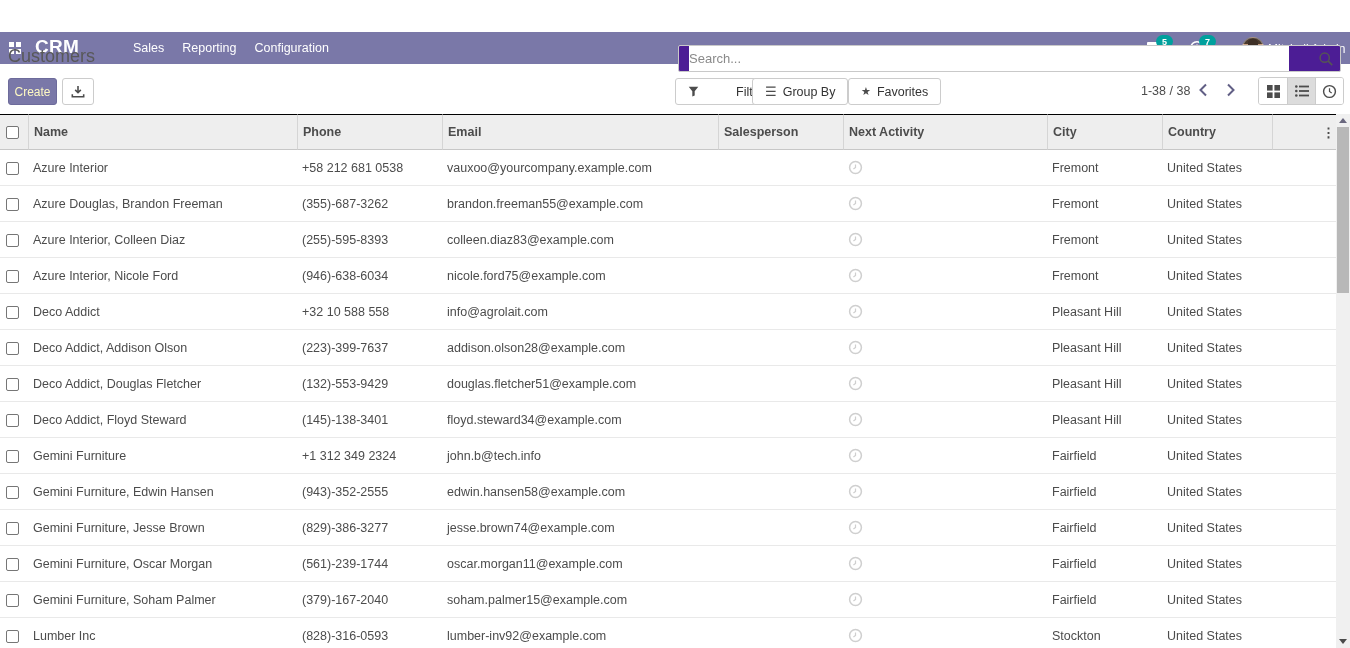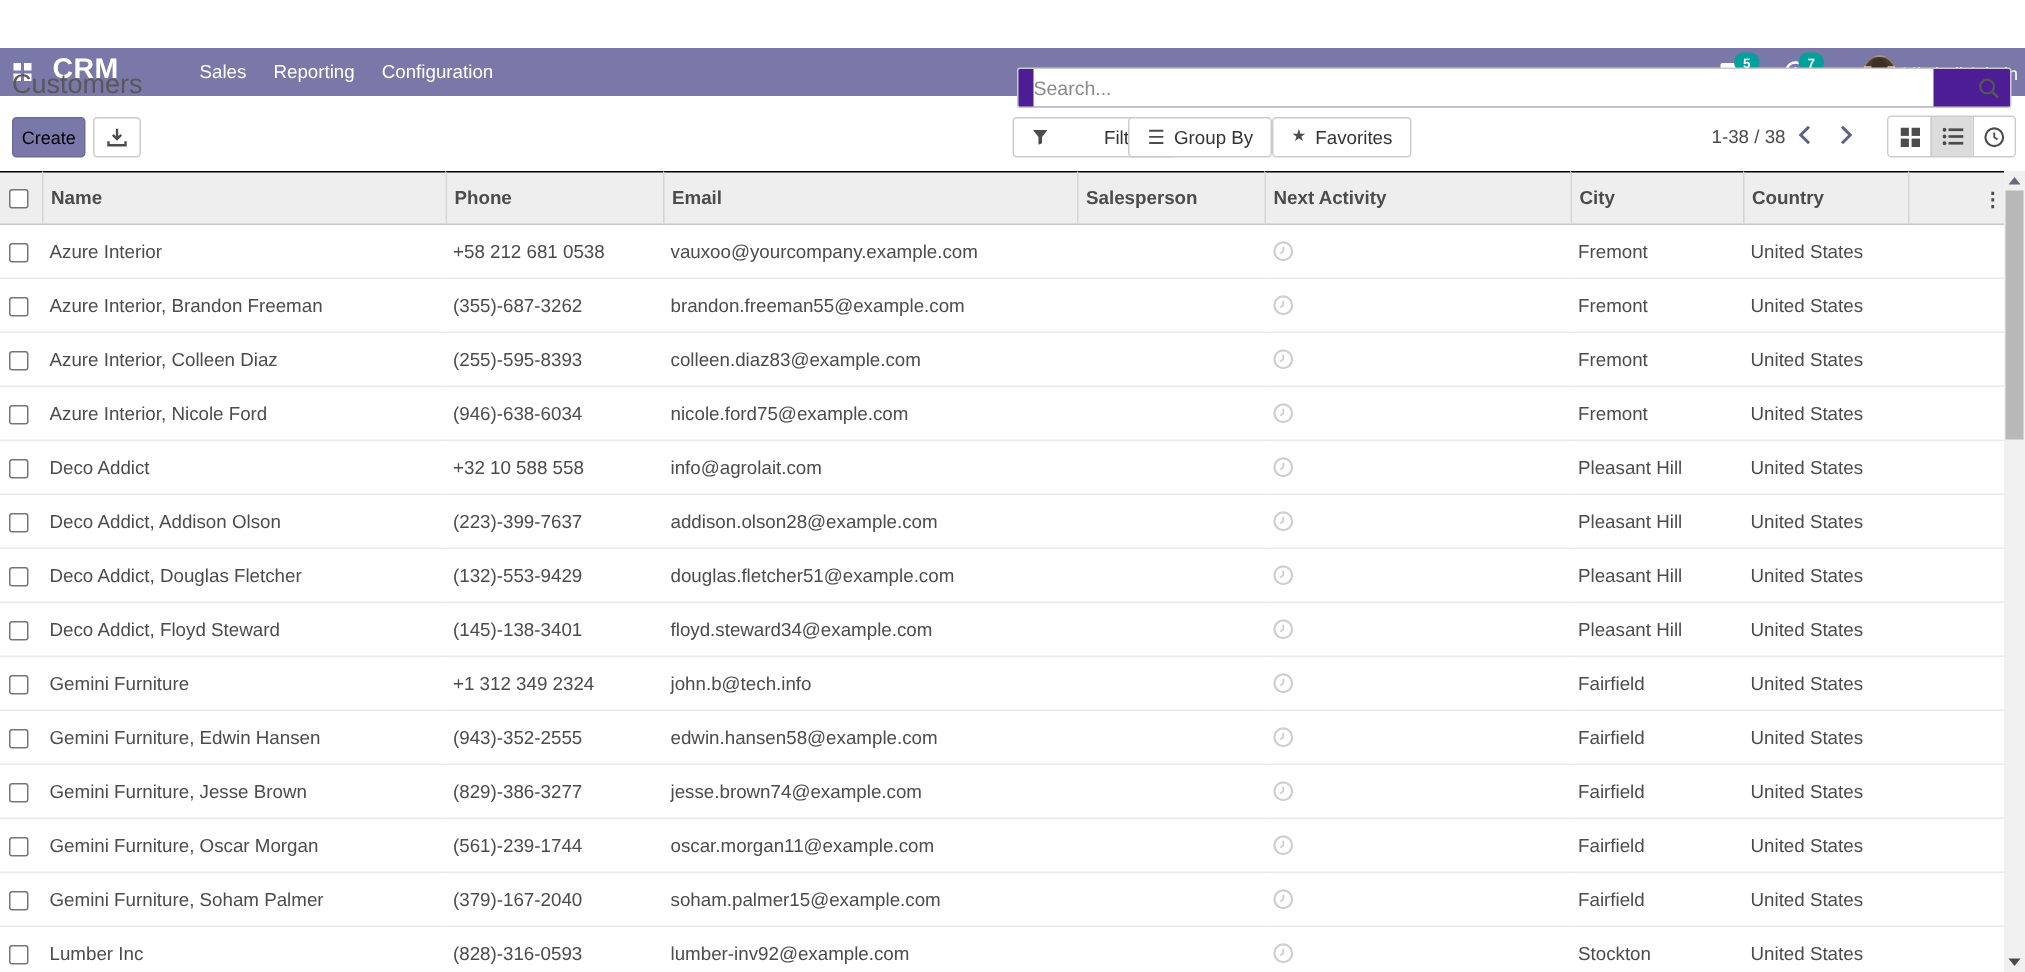--- a/index.html
+++ b/index.html
@@ -42,7 +42,7 @@
     height:27px; border:1px solid #ccc; border-radius:3px; background:#fff;
     font-size:12.5px; color:#333; cursor:pointer; font-family:inherit; }
   .btn-create { position:absolute; left:8px; top:78px; width:49px; padding:0;
-    background:var(--accent,#7a78a8); border-color:#6d6b9b; color:#000000; font-size:12px; }
+    background:var(--accent,#7a78a8); border-color:#6d6b9b; color:#fef9c3; font-size:12px; }
   .btn-export { position:absolute; left:62px; top:78px; width:32px; }
   .btn-filters { position:absolute; left:675px; top:78px; padding:0 12px;gap:37px; }
   .btn-groupby { position:absolute; left:752px; top:78px; padding:0 12px; }

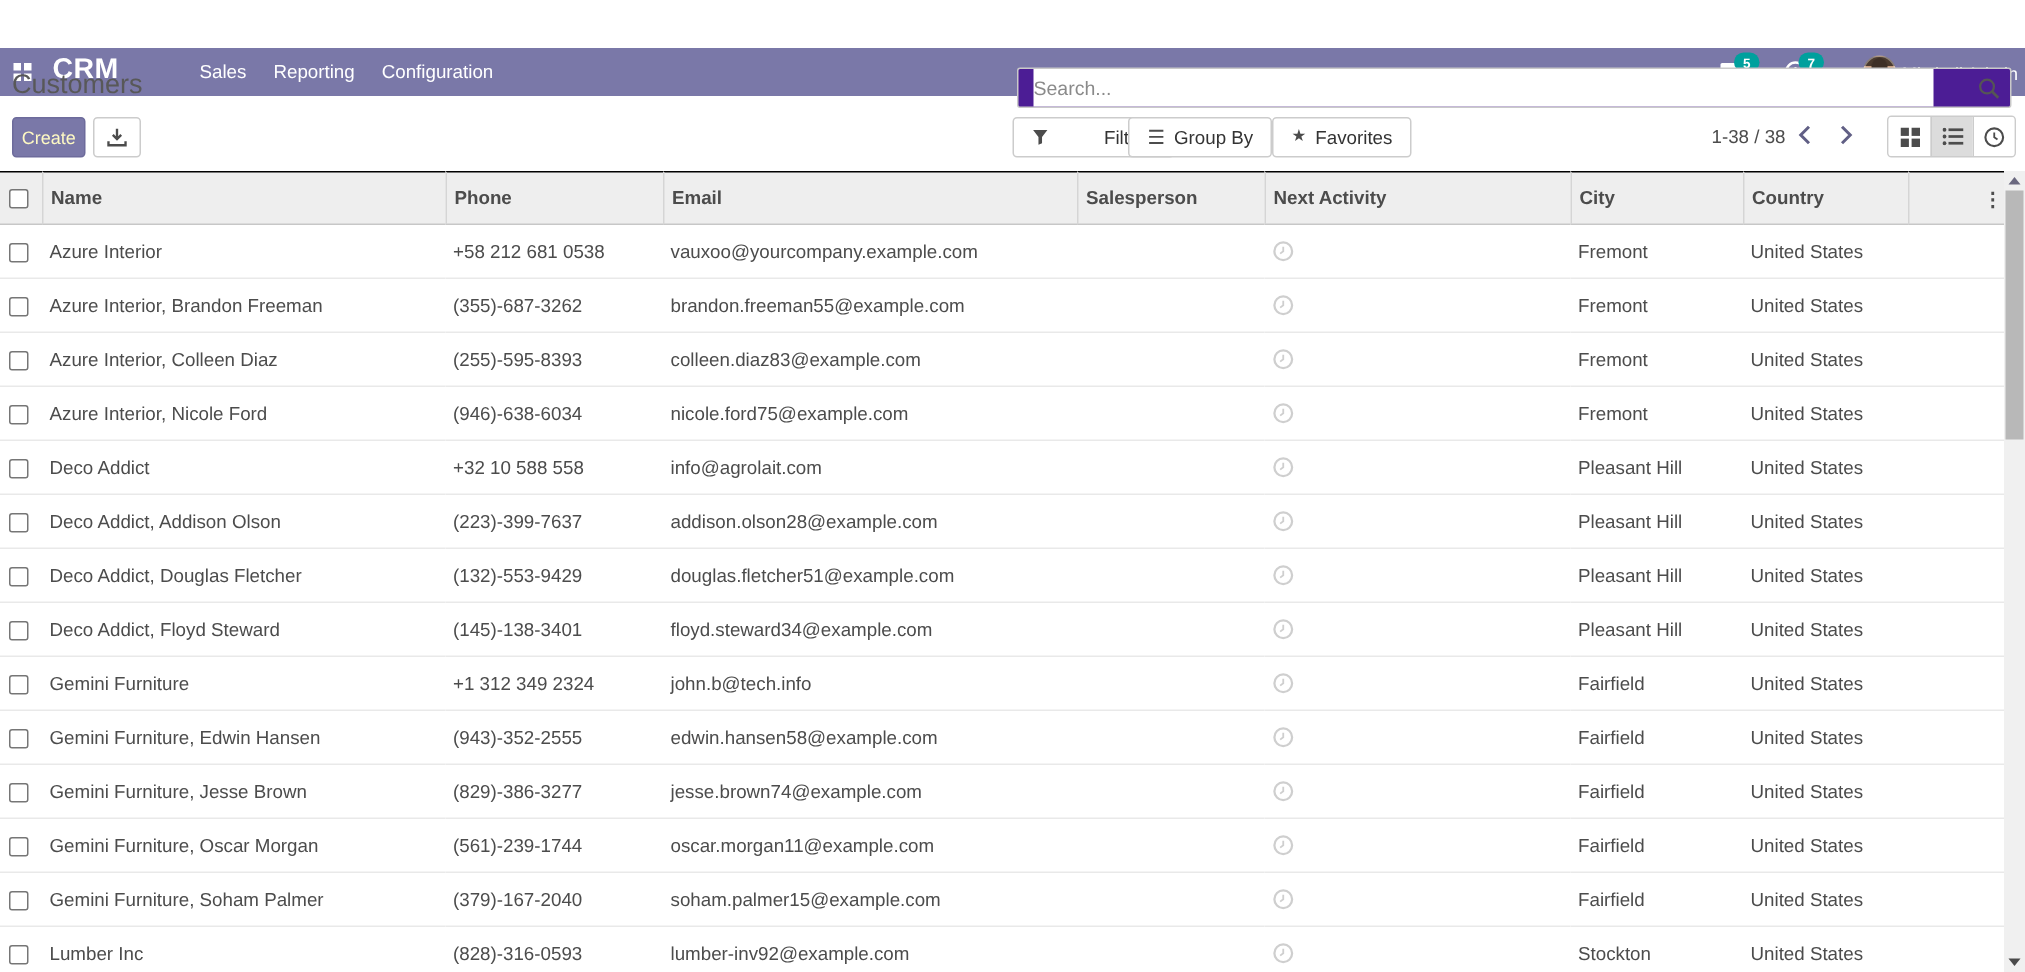--- a/index.html
+++ b/index.html
@@ -238,7 +238,7 @@
         </tr>
         <tr>
           <td class="c-check"><span class="cb"></span></td>
-          <td>Azure Interior, Brandon Freeman</td>
+          <td>Azure Douglas, Brandon Freeman</td>
           <td>(355)-687-3262</td>
           <td>brandon.freeman55@example.com</td>
           <td></td>

